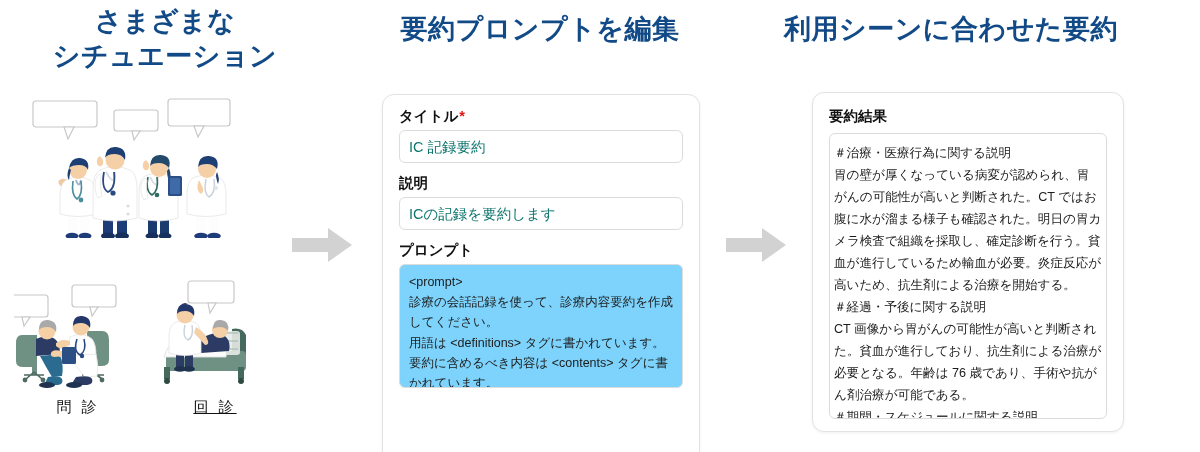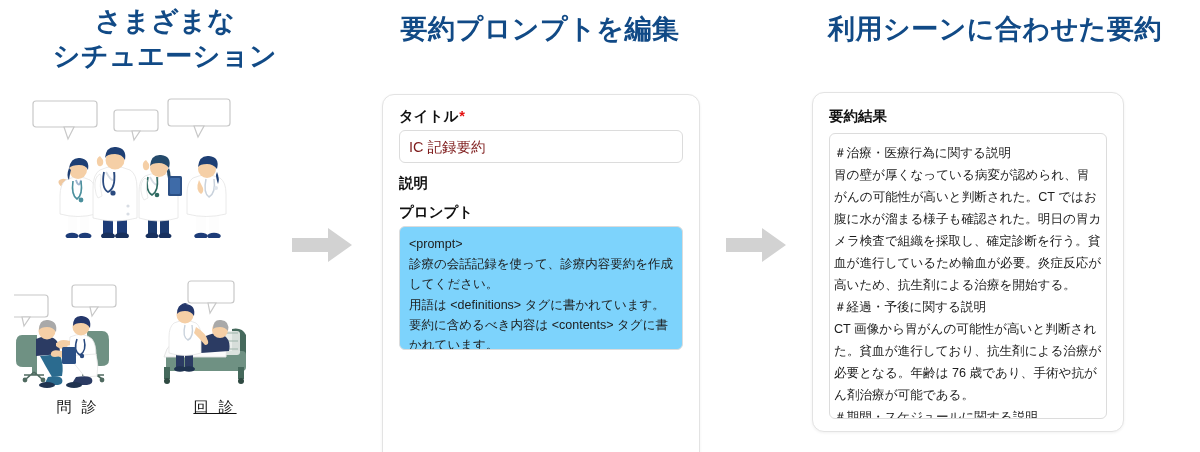--- a/index.html
+++ b/index.html
@@ -34,7 +34,7 @@
   }
   .col-title.t1 { left: 0;   top: 4px;  width: 330px; }
   .col-title.t2 { left: 370px; top: 12px; width: 340px; }
-  .col-title.t3 { left: 790px; top: 12px; width: 410px; }
+  .col-title.t3 { left: 746px; top: 12px; width: 410px; }
 
   
   .illus-col {

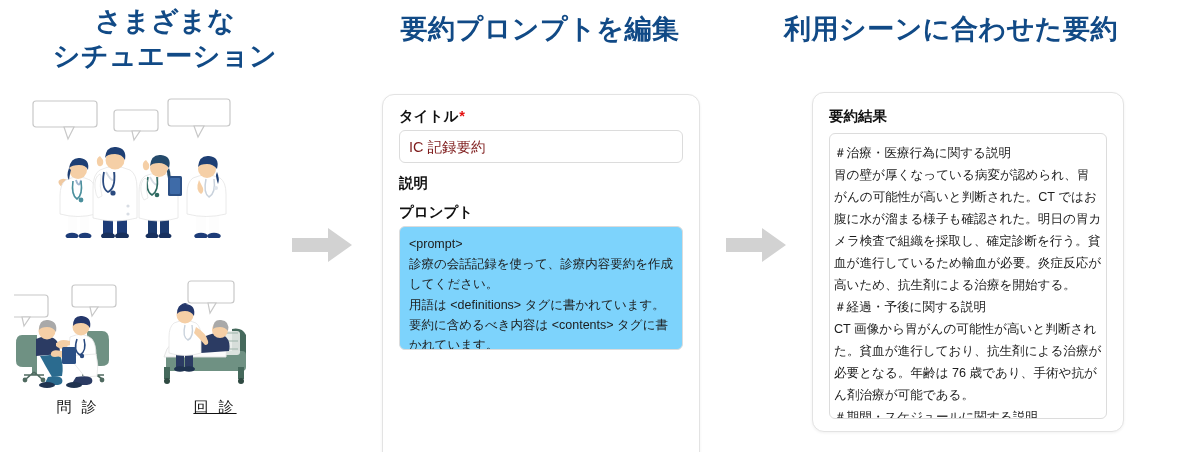--- a/index.html
+++ b/index.html
@@ -114,7 +114,7 @@
     border-radius: 6px;
     background: #fff;
     font-size: 14.5px;
-    color: #7f1d1d;
+    color: #0f766e;
     padding: 7px 9px;
     line-height: 1.3;
     height: 33px;

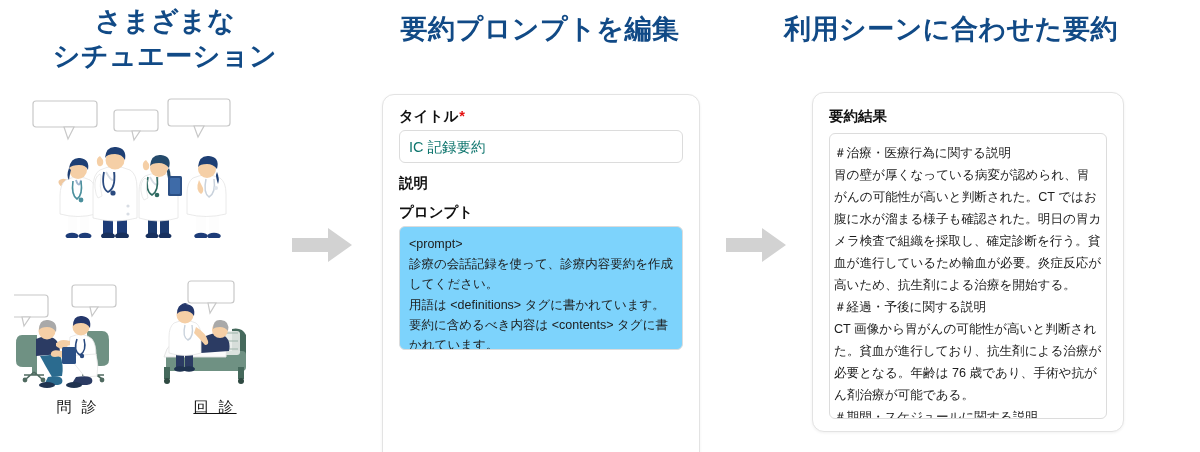--- a/index.html
+++ b/index.html
@@ -344,6 +344,7 @@
     <div class="input-box">IC 記録要約</div>
 
     <div class="field-label spaced">説明</div>
+    <div class="input-box">ICの記録を要約します</div>
 
     <div class="field-label spaced">プロンプト</div>
     <div class="textarea-box">&lt;prompt&gt;

